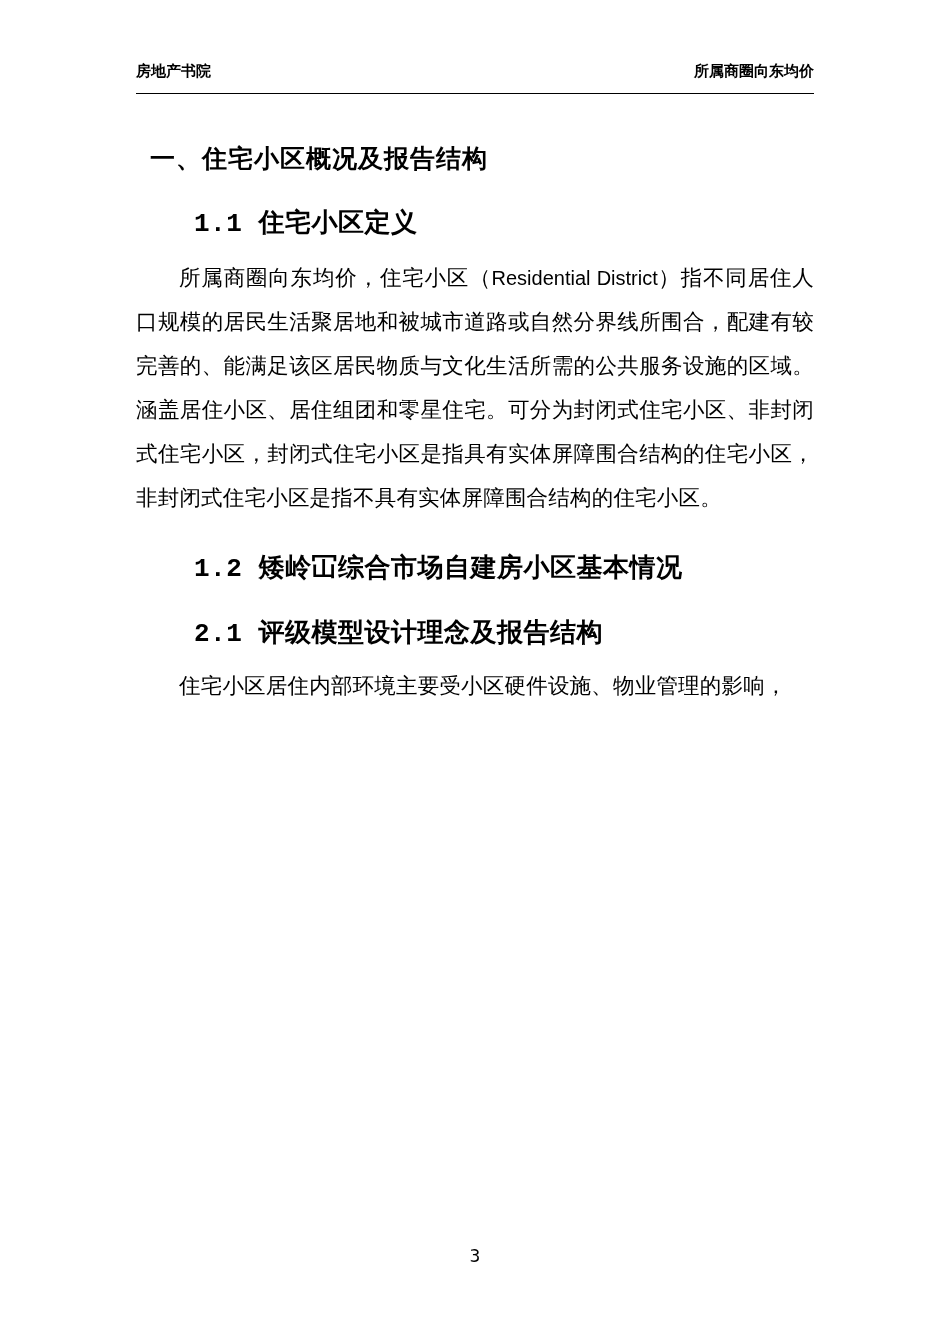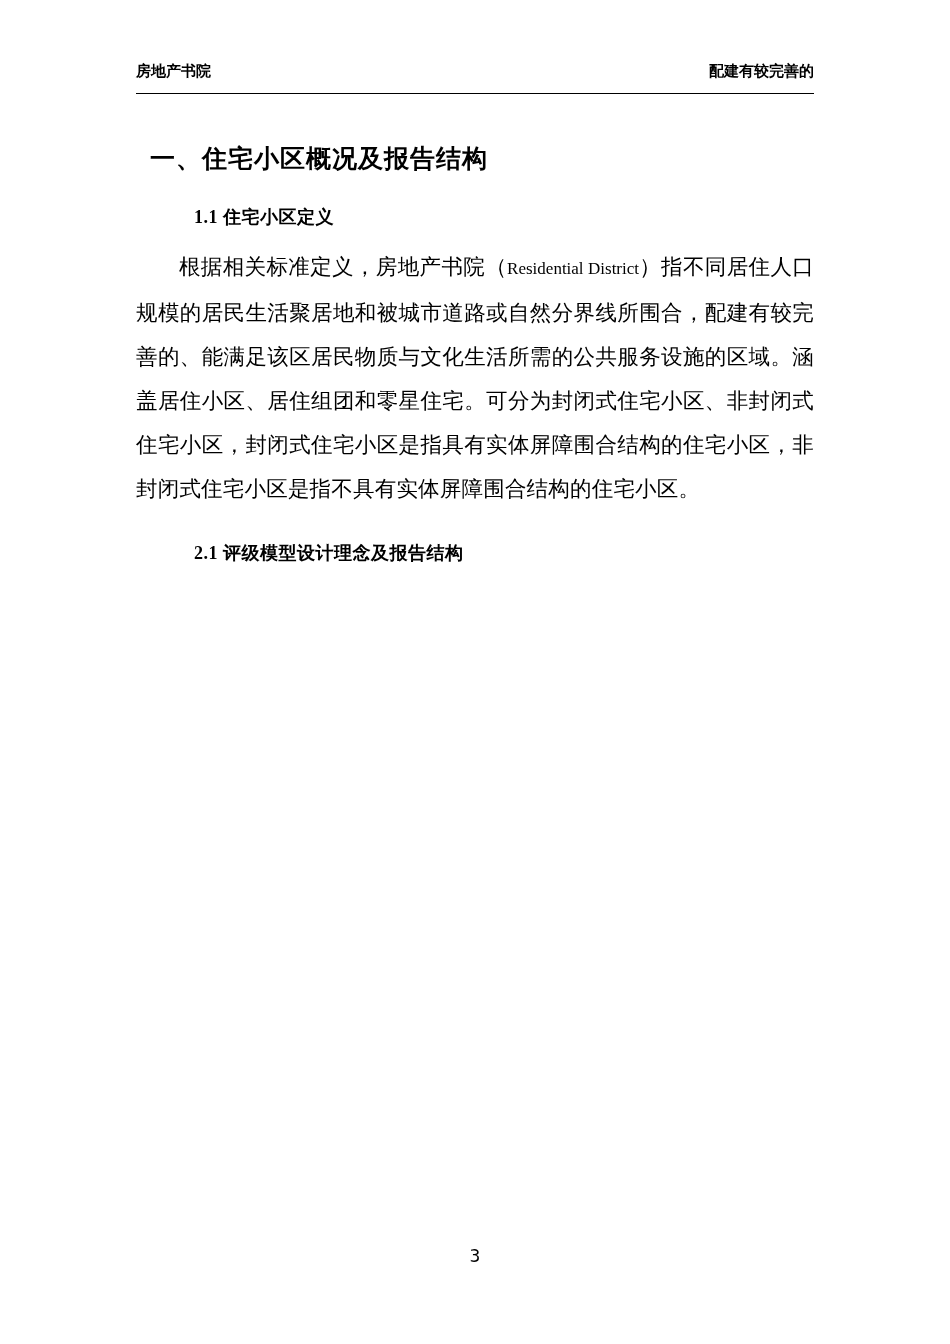--- a/index.html
+++ b/index.html
@@ -103,7 +103,7 @@
 
   <div class="header">
     <span>房地产书院</span>
-    <span>配建有较完善的</span>
+    <span>所属商圈向东均价</span>
   </div>
   <div class="header-rule"></div>
 

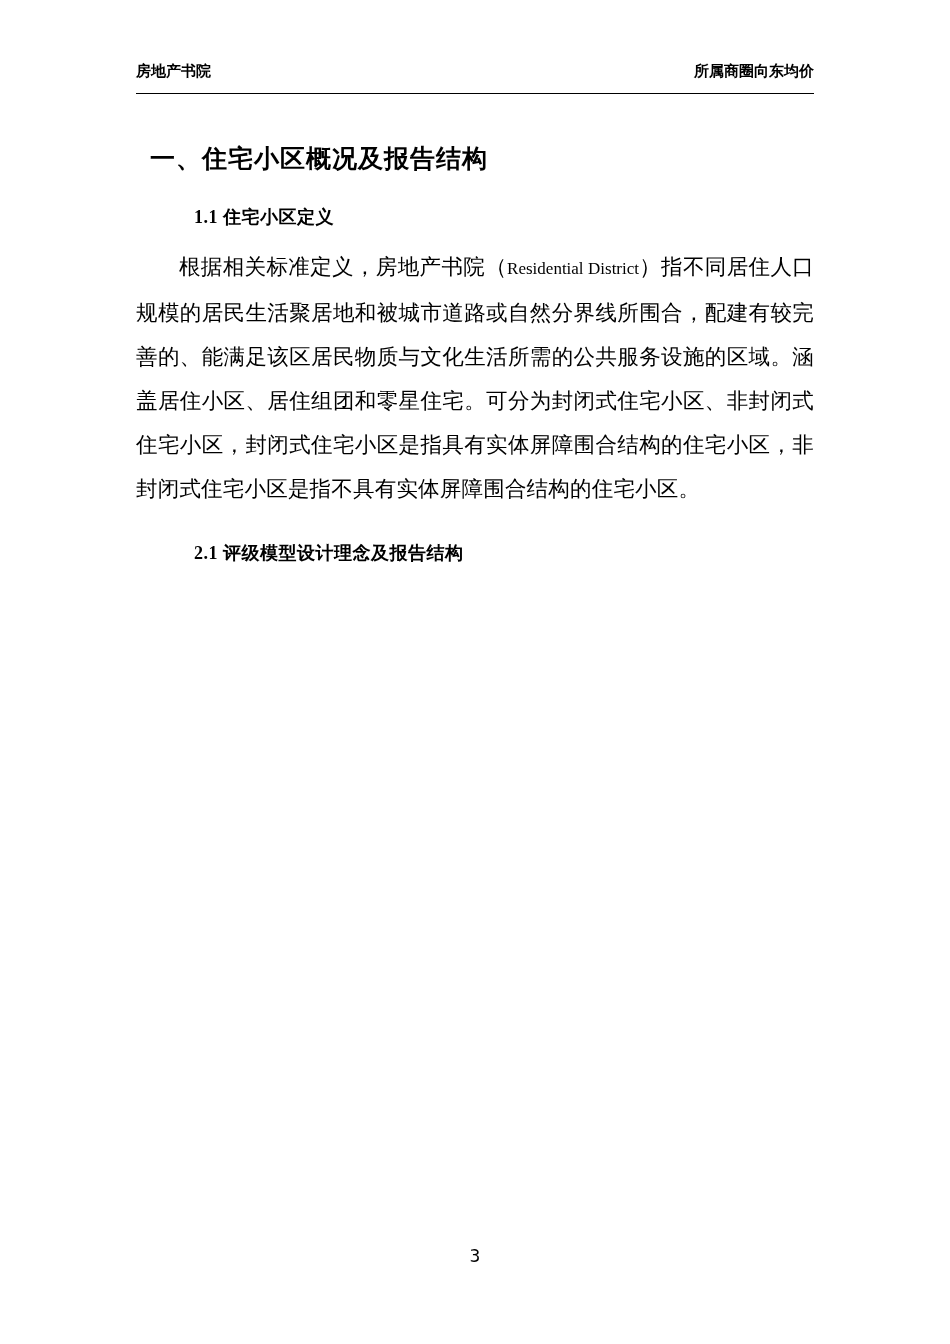--- a/index.html
+++ b/index.html
@@ -58,8 +58,8 @@
     letter-spacing: 1px;
   }
   h2.sub {
-    font-family: Liberation Serif, serif;
-    font-size: 18px;
+    font-family: Liberation Mono, monospace;
+    font-size: 26px;
     font-weight: bold;
     margin: 0;
     padding: 30px 0 0 58px;

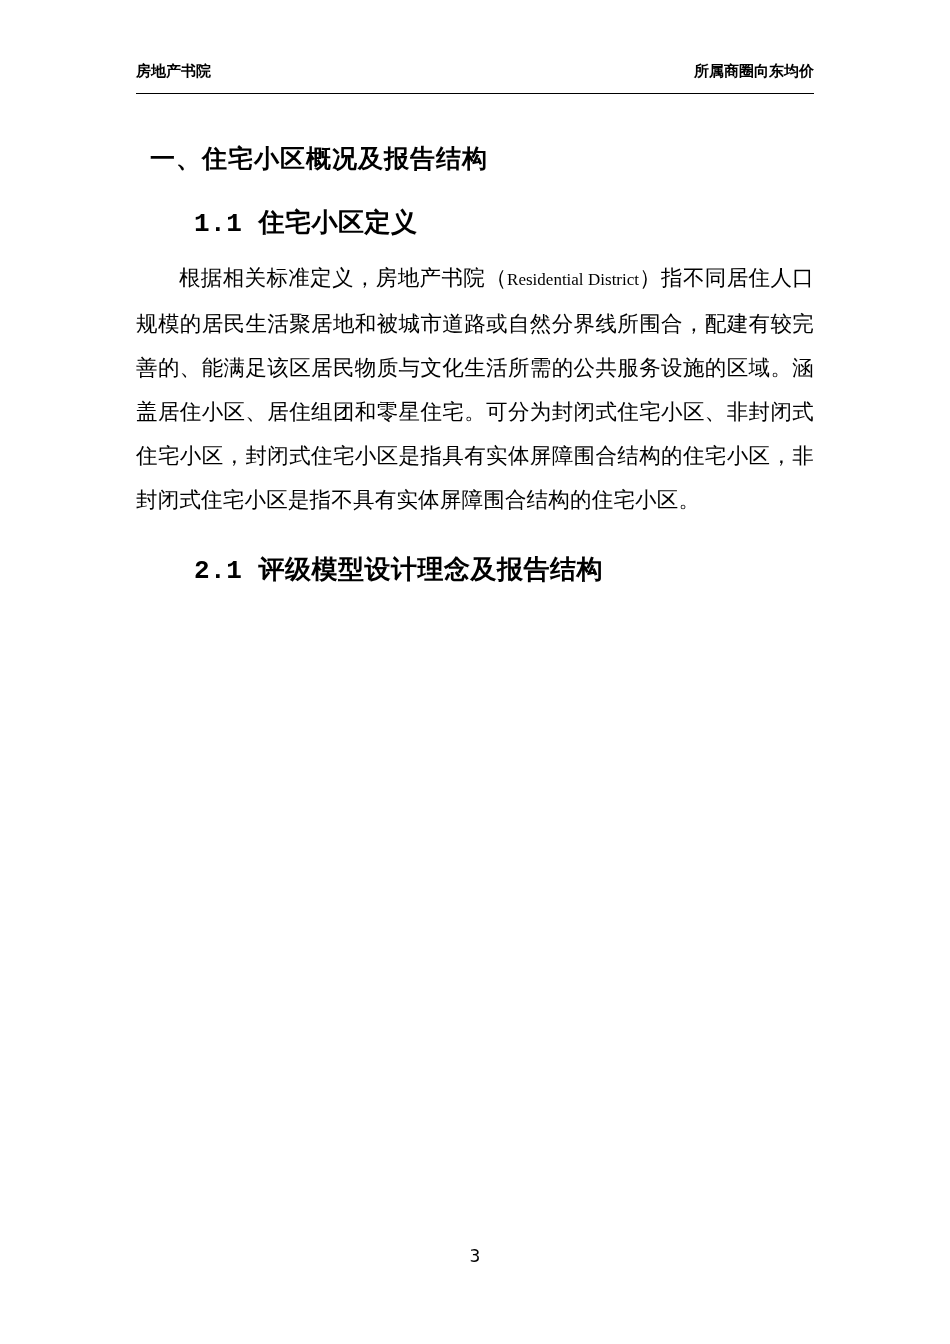--- a/index.html
+++ b/index.html
@@ -113,7 +113,7 @@
 
     <h2 class="sub">1.1  住宅小区定义</h2>
 
-    <p class="body"><span>根据相关标准定义，房地产书院（</span><span class="latin">Residential District</span><span>）指不同居住人口规模的居民生活聚居地和被城市道路或自然分界线所围合，配建有较完善的、能满足该区居民物质与文化生活所需的公共服务设施的区域。涵盖居住小区、居住组团和零星住宅。可分为封闭式住宅小区、非封闭式住宅小区，封闭式住宅小区是指具有实体屏障围合结构的住宅小区，非封闭式住宅小区是指不具有实体屏障围合结构的住宅小区。</span></p>
+    <p class="body"><span>所属商圈向东均价，住宅小区（</span><span class="latin">Residential District</span><span>）指不同居住人口规模的居民生活聚居地和被城市道路或自然分界线所围合，配建有较完善的、能满足该区居民物质与文化生活所需的公共服务设施的区域。涵盖居住小区、居住组团和零星住宅。可分为封闭式住宅小区、非封闭式住宅小区，封闭式住宅小区是指具有实体屏障围合结构的住宅小区，非封闭式住宅小区是指不具有实体屏障围合结构的住宅小区。</span></p>
 
 
 

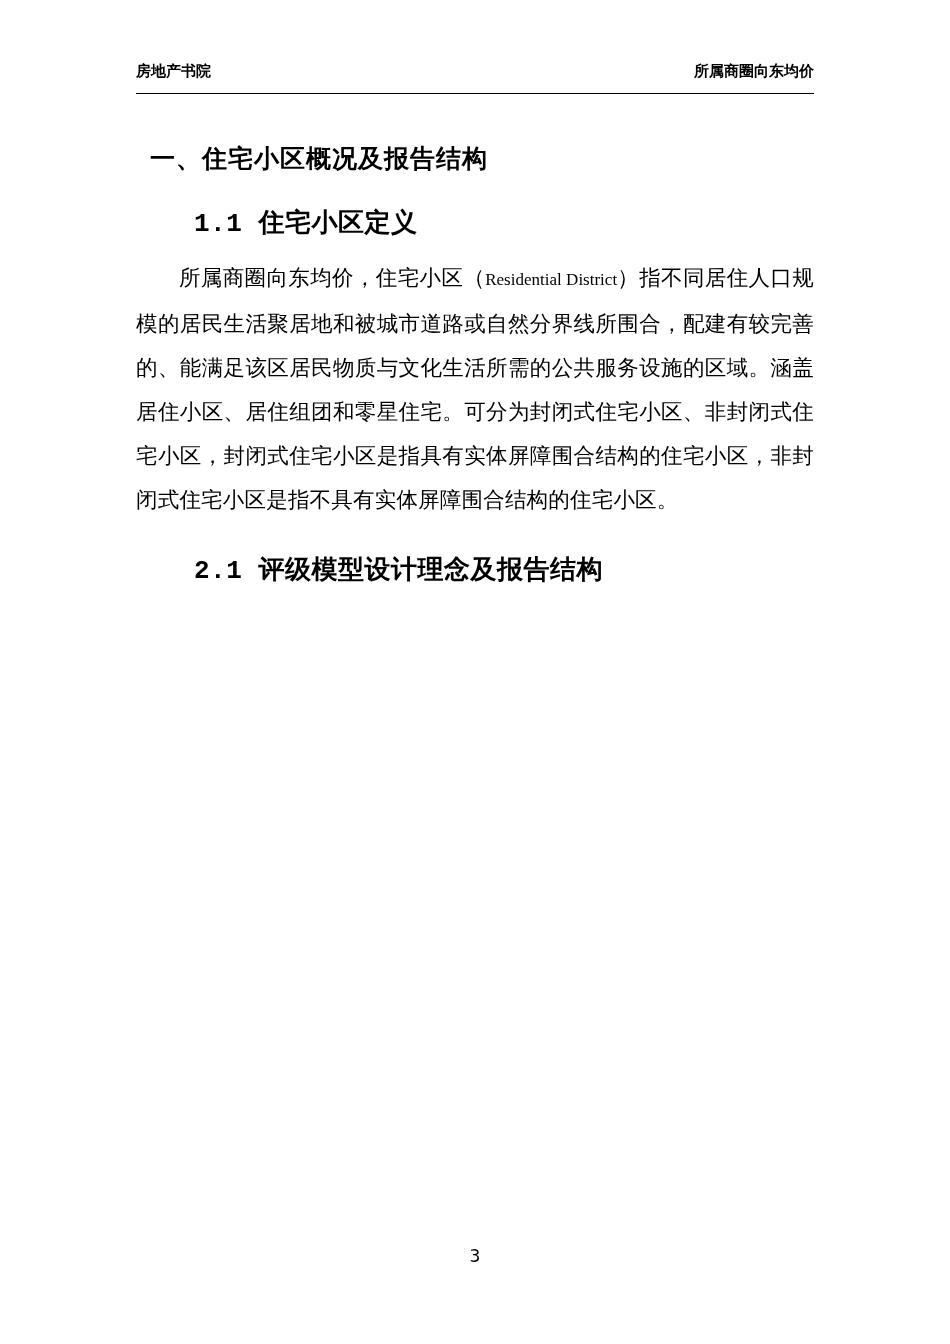--- a/index.html
+++ b/index.html
@@ -82,8 +82,8 @@
     padding-top: 14px;
   }
   .latin {
-    font-family: Liberation Serif, serif;
-    font-size: 17px;
+    font-family: Liberation Sans, sans-serif;
+    font-size: 20px;
     letter-spacing: 0px;
   }
   .page-number {

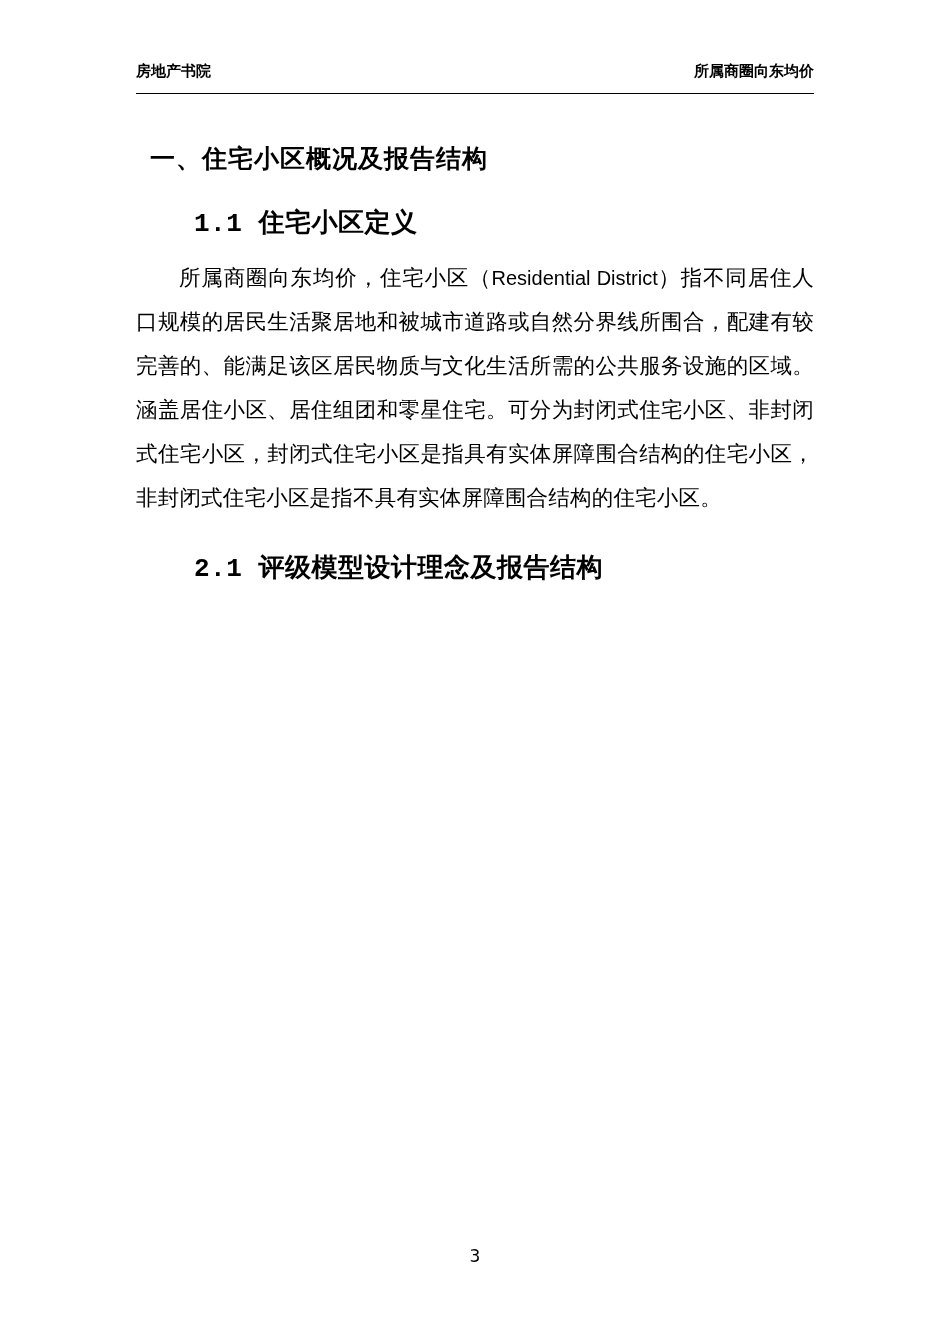--- a/index.html
+++ b/index.html
@@ -115,6 +115,7 @@
 
     <p class="body"><span>所属商圈向东均价，住宅小区（</span><span class="latin">Residential District</span><span>）指不同居住人口规模的居民生活聚居地和被城市道路或自然分界线所围合，配建有较完善的、能满足该区居民物质与文化生活所需的公共服务设施的区域。涵盖居住小区、居住组团和零星住宅。可分为封闭式住宅小区、非封闭式住宅小区，封闭式住宅小区是指具有实体屏障围合结构的住宅小区，非封闭式住宅小区是指不具有实体屏障围合结构的住宅小区。</span></p>
 
+    <h2 class="sub wide">1.2  矮岭冚综合市场自建房小区基本情况</h2>
 
 
     <h2 class="sub">2.1  评级模型设计理念及报告结构</h2>

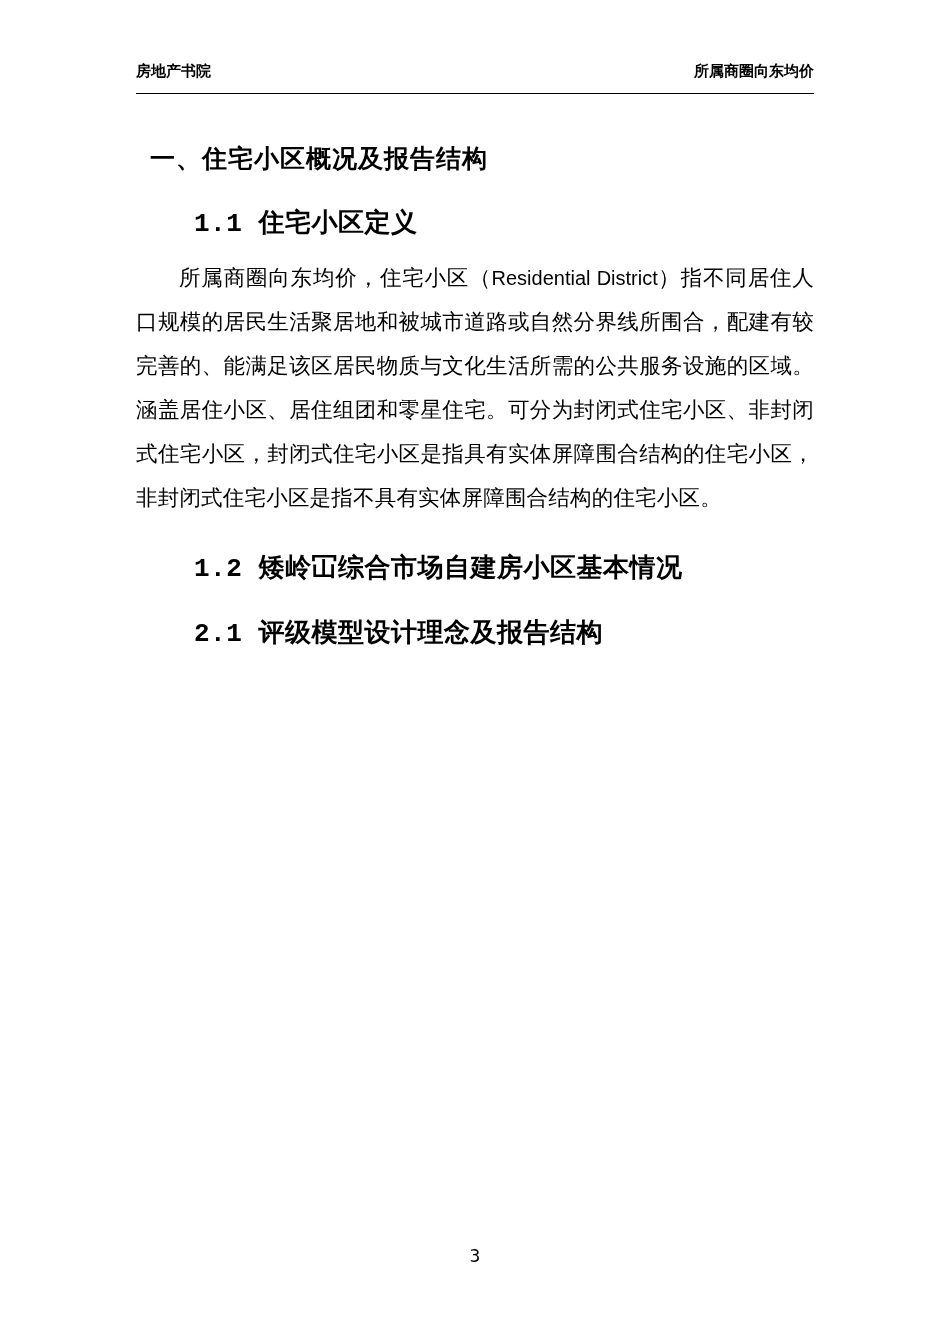--- a/index.html
+++ b/index.html
@@ -120,6 +120,7 @@
 
     <h2 class="sub">2.1  评级模型设计理念及报告结构</h2>
 
+    <p class="body tight">住宅小区居住内部环境主要受小区硬件设施、物业管理的影响，</p>
 
   </div>
 

